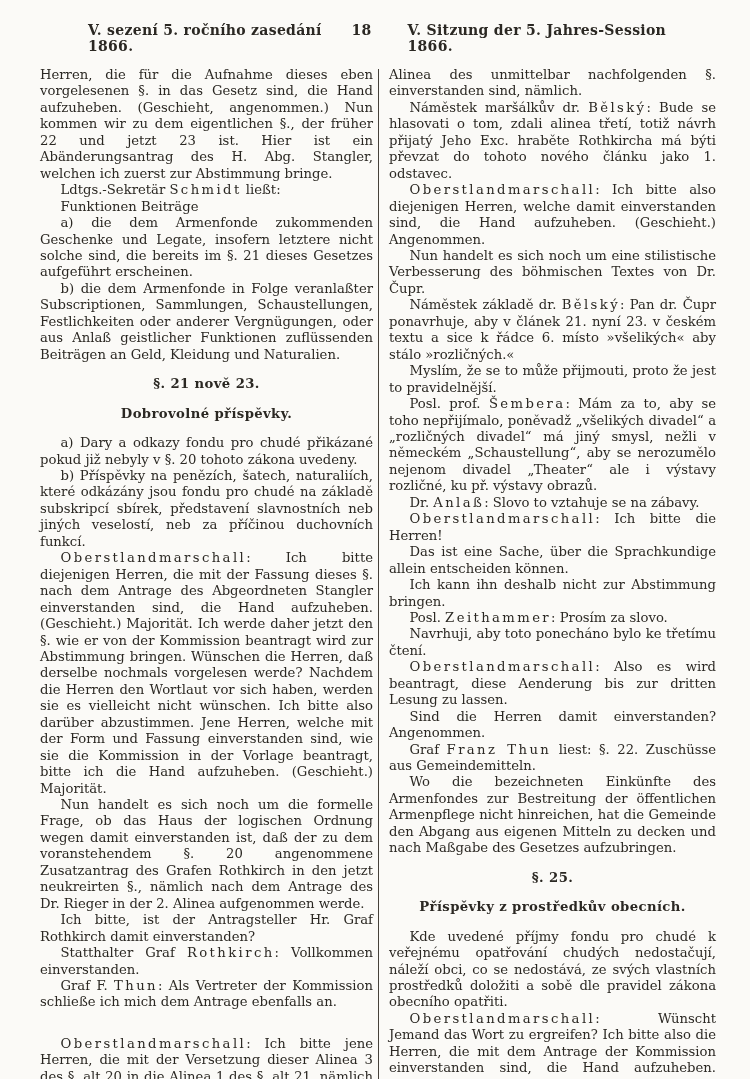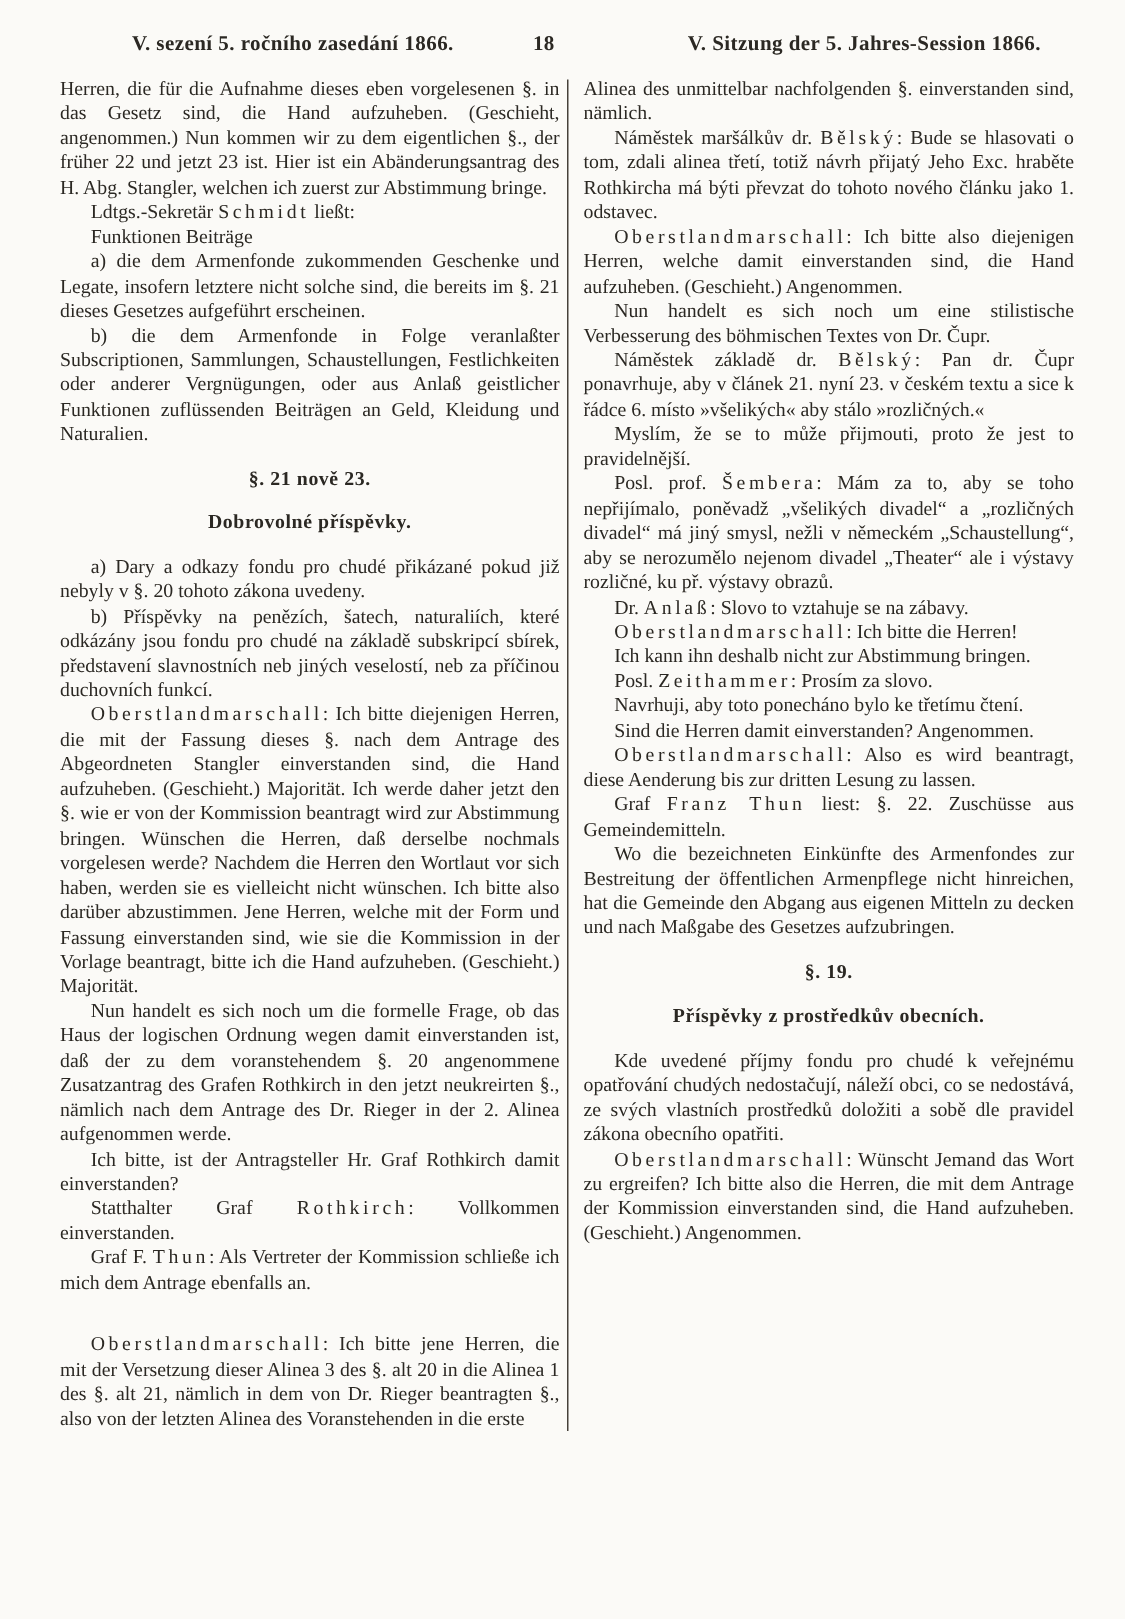--- a/index.html
+++ b/index.html
@@ -18,7 +18,6 @@
     height: 1079px;
     box-sizing: border-box;
     padding: 18px 34px 0 40px;
-    font-family: Liberation Serif, serif;
   }
   .hdr {
     display: flex;

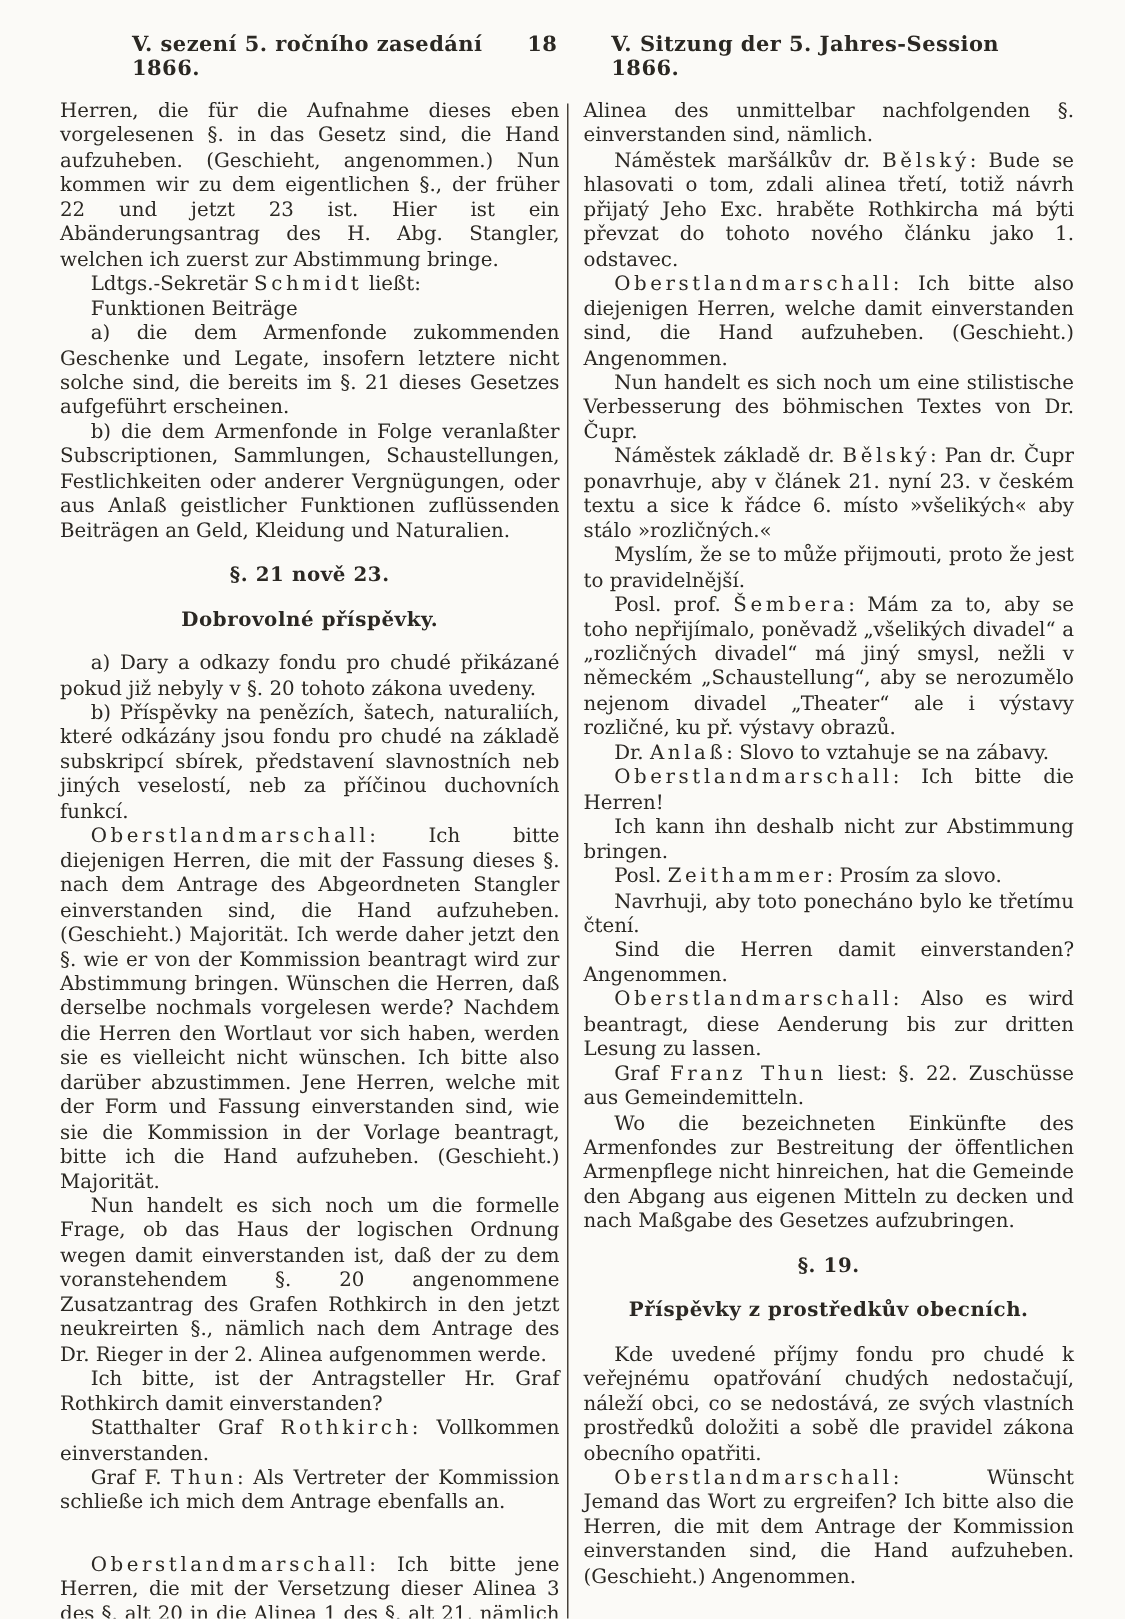--- a/index.html
+++ b/index.html
@@ -96,6 +96,7 @@
         <p class="para indent"><span>Posl. prof. </span><span class="sp">Šembera</span><span>: Mám za to, aby se toho nepřijímalo, poněvadž „všelikých divadel“ a „rozličných divadel“ má jiný smysl, nežli v německém „Schaustellung“, aby se nerozumělo nejenom divadel „Theater“ ale i výstavy rozličné, ku př. výstavy obrazů.</span></p>
         <p class="para indent"><span>Dr. </span><span class="sp">Anlaß</span><span>: Slovo to vztahuje se na zábavy.</span></p>
         <p class="para indent"><span class="sp">Oberstlandmarschall</span><span>: Ich bitte die Herren!</span></p>
+        <p class="para indent"><span>Das ist eine Sache, über die Sprachkundige allein entscheiden können.</span></p>
         <p class="para indent"><span>Ich kann ihn deshalb nicht zur Abstimmung bringen.</span></p>
         <p class="para indent"><span>Posl. </span><span class="sp">Zeithammer</span><span>: Prosím za slovo.</span></p>
         <p class="para indent"><span>Navrhuji, aby toto ponecháno bylo ke třetímu čtení.</span></p>

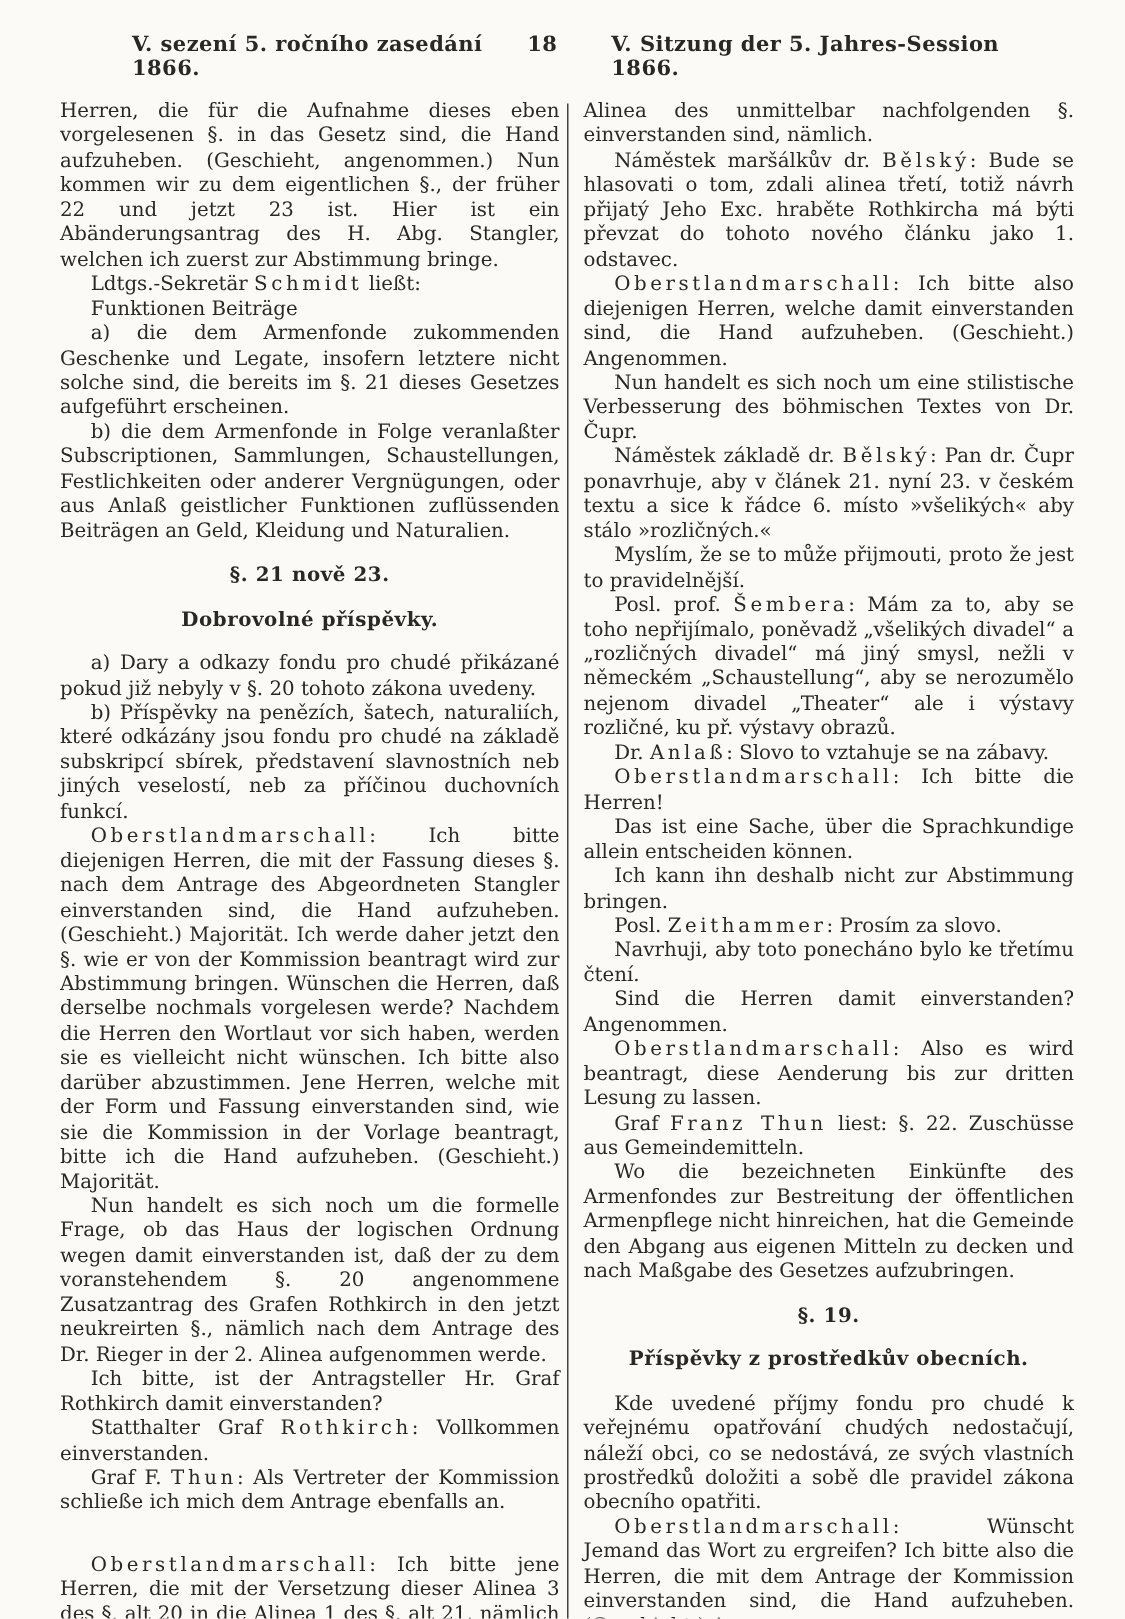--- a/index.html
+++ b/index.html
@@ -100,8 +100,8 @@
         <p class="para indent"><span>Ich kann ihn deshalb nicht zur Abstimmung bringen.</span></p>
         <p class="para indent"><span>Posl. </span><span class="sp">Zeithammer</span><span>: Prosím za slovo.</span></p>
         <p class="para indent"><span>Navrhuji, aby toto ponecháno bylo ke třetímu čtení.</span></p>
+        <p class="para indent"><span class="sp">Oberstlandmarschall</span><span>: Also es wird beantragt, diese Aenderung bis zur dritten Lesung zu lassen.</span></p>
         <p class="para indent"><span>Sind die Herren damit einverstanden? Angenommen.</span></p>
-        <p class="para indent"><span class="sp">Oberstlandmarschall</span><span>: Also es wird beantragt, diese Aenderung bis zur dritten Lesung zu lassen.</span></p>
         <p class="para indent"><span>Graf </span><span class="sp">Franz Thun</span><span> liest: §. 22. Zuschüsse aus Gemeindemitteln.</span></p>
         <p class="para indent"><span>Wo die bezeichneten Einkünfte des Armenfondes zur Bestreitung der öffentlichen Armenpflege nicht hinreichen, hat die Gemeinde den Abgang aus eigenen Mitteln zu decken und nach Maßgabe des Gesetzes aufzubringen.</span></p>
         <p class="para center heading"><span>§. 19.</span></p>

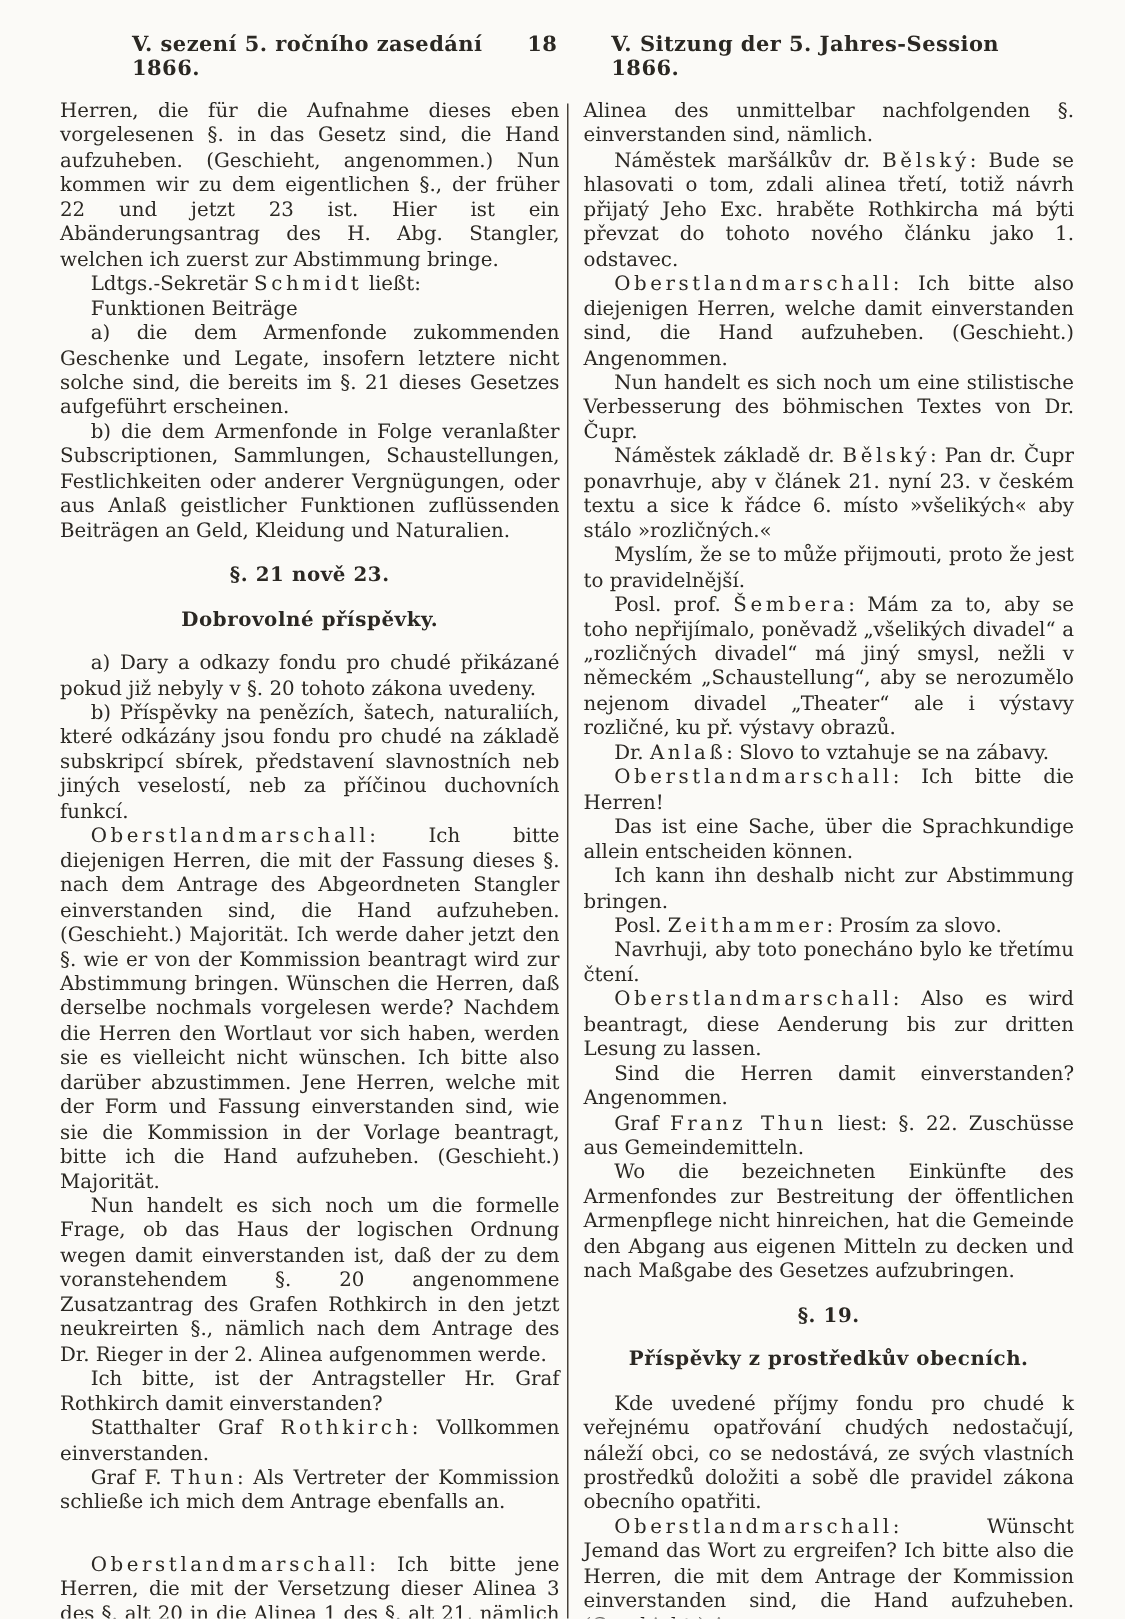--- a/index.html
+++ b/index.html
@@ -104,7 +104,7 @@
         <p class="para indent"><span>Sind die Herren damit einverstanden? Angenommen.</span></p>
         <p class="para indent"><span>Graf </span><span class="sp">Franz Thun</span><span> liest: §. 22. Zuschüsse aus Gemeindemitteln.</span></p>
         <p class="para indent"><span>Wo die bezeichneten Einkünfte des Armenfondes zur Bestreitung der öffentlichen Armenpflege nicht hinreichen, hat die Gemeinde den Abgang aus eigenen Mitteln zu decken und nach Maßgabe des Gesetzes aufzubringen.</span></p>
-        <p class="para center heading"><span>§. 19.</span></p>
+        <p class="para center heading"><span>§. 25.</span></p>
         <p class="para center heading"><span>Příspěvky z prostředkův obecních.</span></p>
         <p class="para indent"><span>Kde uvedené příjmy fondu pro chudé k veřejnému opatřování chudých nedostačují, náleží obci, co se nedostává, ze svých vlastních prostředků doložiti a sobě dle pravidel zákona obecního opatřiti.</span></p>
         <p class="para indent"><span class="sp">Oberstlandmarschall</span><span>: Wünscht Jemand das Wort zu ergreifen? Ich bitte also die Herren, die mit dem Antrage der Kommission einverstanden sind, die Hand aufzuheben. (Geschieht.) Angenommen.</span></p>

